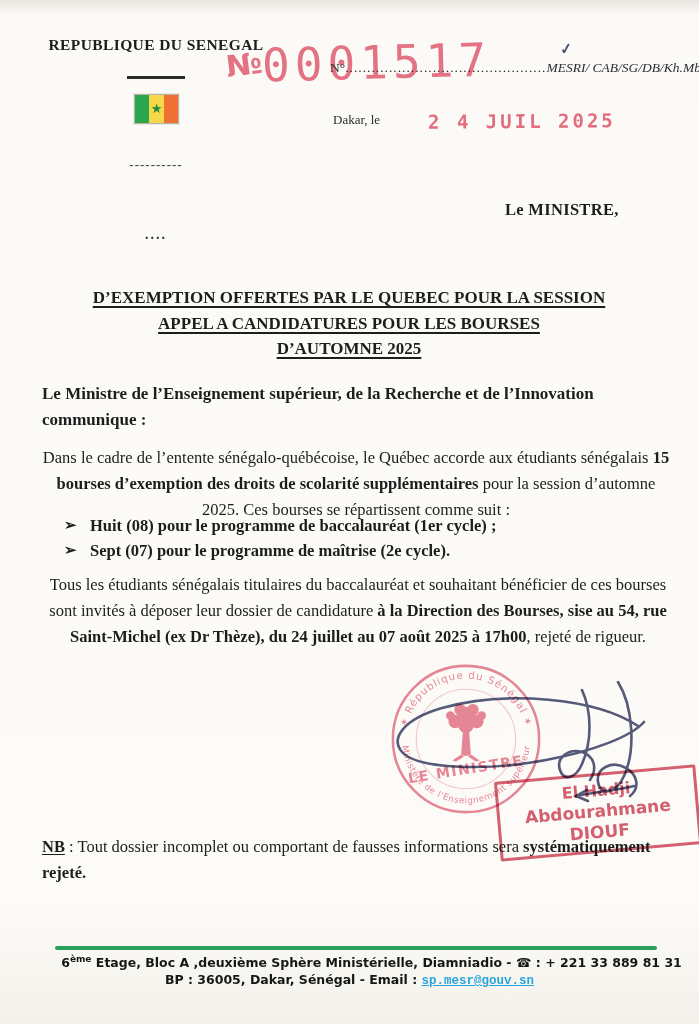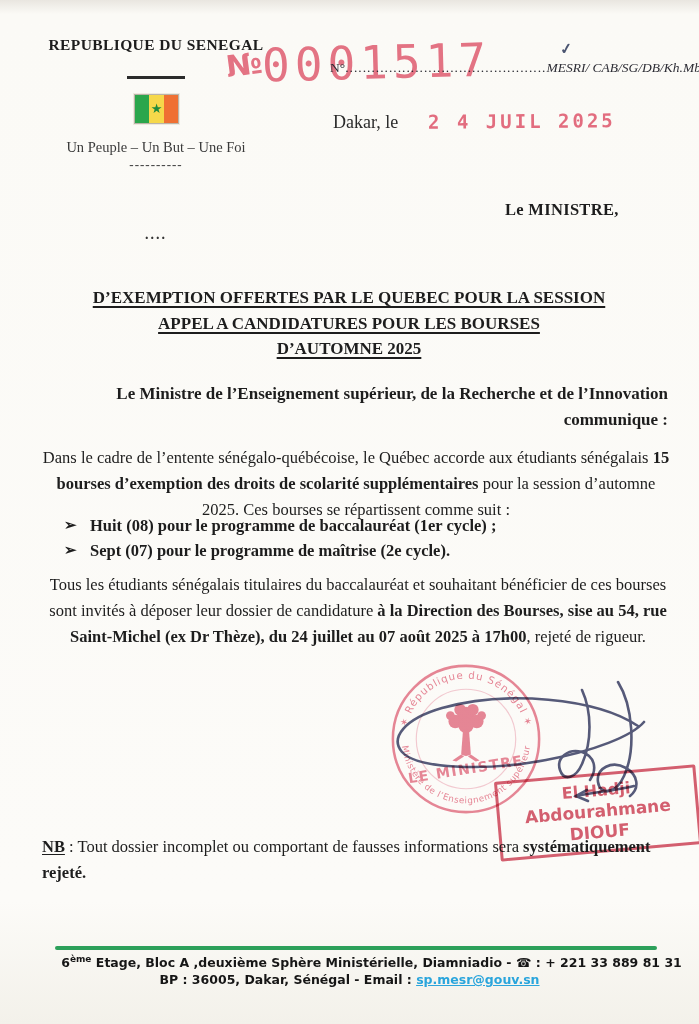--- a/index.html
+++ b/index.html
@@ -32,7 +32,7 @@
   .ref-line .code { font-style:italic; font-weight:500; }
   .ref-line .dots { letter-spacing:1px; }
   .check-mark { left:560px; top:40px; font-size:15px; color:#4a5470; transform:rotate(-8deg); font-weight:bold; }
-  .place-date { left:333px; top:112px; font-size:18px; color:#2b2b2b; }
+  .place-date { left:333px; top:112px; font-size:13px; color:#2b2b2b; }
   .date-stamp { left:428px; top:110px; font-family:"DejaVu Sans Mono", monospace; font-size:19px; font-weight:bold; letter-spacing:3px; opacity:.85; transform:rotate(-.5deg); }
   .minister-line { left:505px; top:200px; font-size:16.5px; font-weight:bold; letter-spacing:.3px; }
 

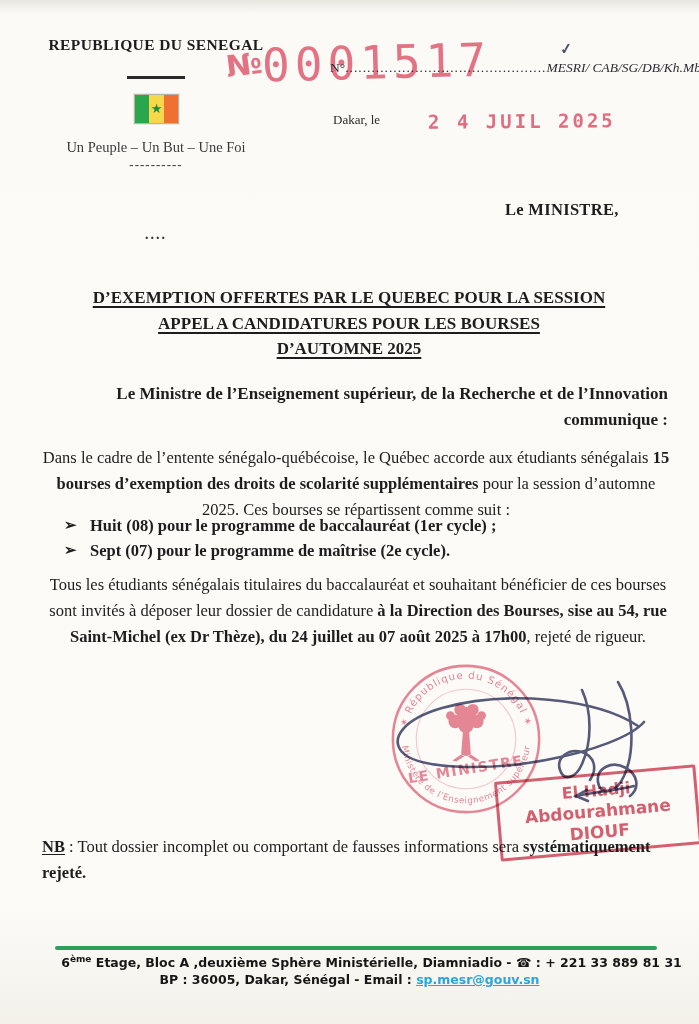--- a/index.html
+++ b/index.html
@@ -86,7 +86,6 @@
     <div class="band" style="background:#ef7033"></div>
   </div>
 
-  <div class="abs motto center">Un Peuple – Un But – Une Foi</div>
   <div class="abs dash-sep center">----------</div>
   <div class="abs mini-dots center">....</div>
 

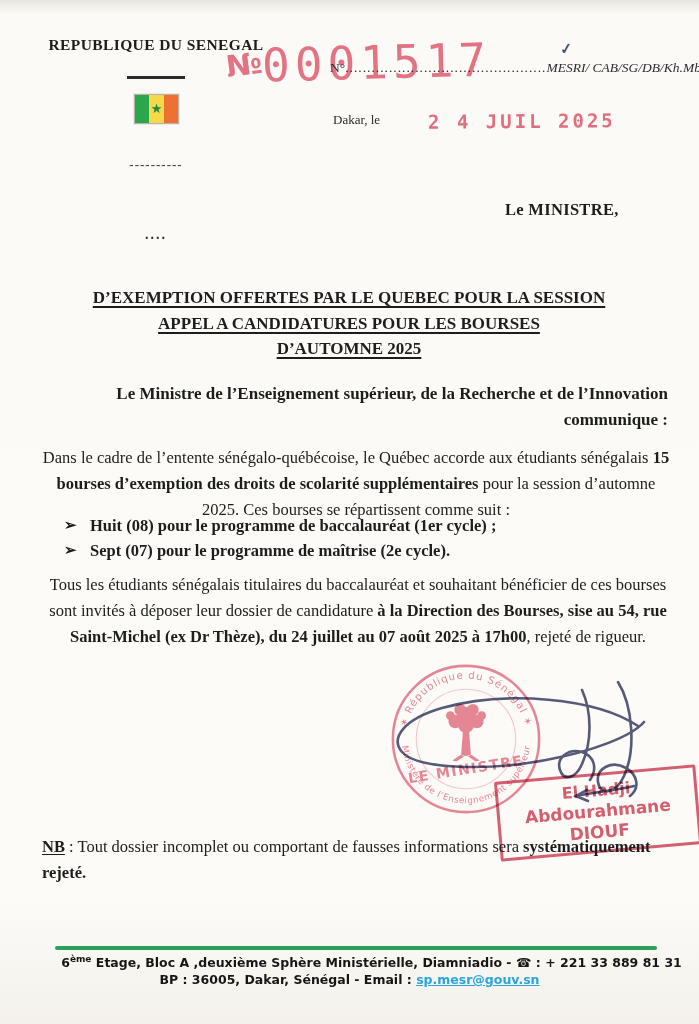--- a/index.html
+++ b/index.html
@@ -39,7 +39,7 @@
   
   .doc-title { left:49px; top:285px; width:600px; font-size:17px; font-weight:bold; line-height:1.5; }
   .doc-title .tline { text-decoration:underline; text-underline-offset:3px; text-decoration-thickness:1.8px; }
-  .announce { left:42px; top:381px; width:626px; font-size:17px; font-weight:bold; line-height:1.5;text-align:right; }
+  .announce { left:42px; top:381px; width:626px; font-size:17px; font-weight:bold; line-height:1.5; }
   .para { font-size:16.5px; line-height:1.58;text-align:center; }
   .para1 { left:42px; top:445px; width:628px; }
   .bullets { left:64px; top:514px; width:600px; }

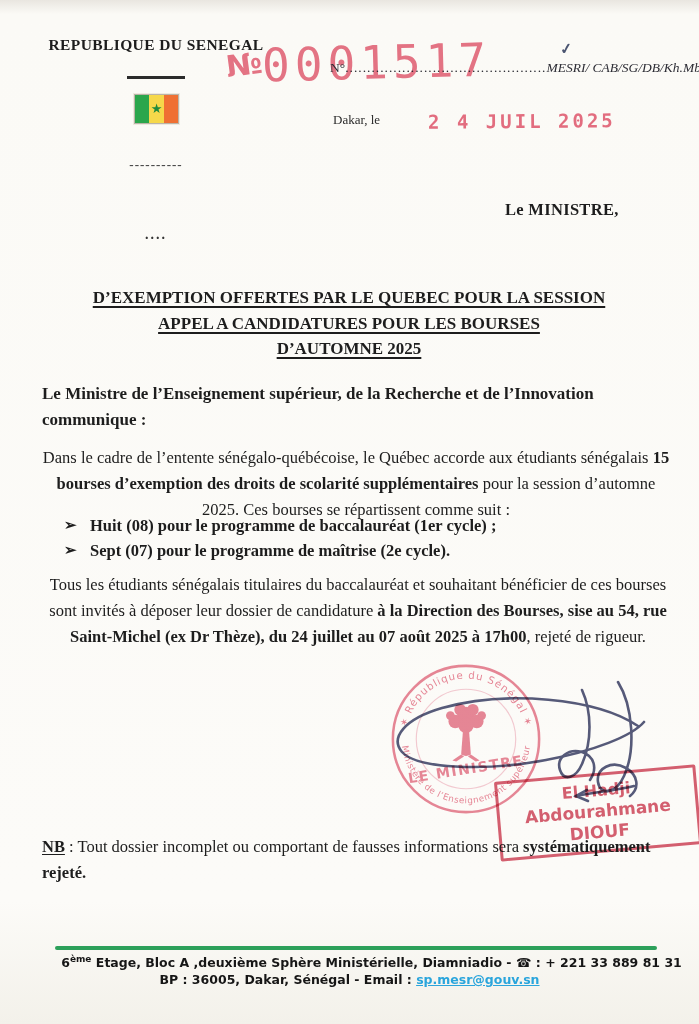--- a/index.html
+++ b/index.html
@@ -67,7 +67,7 @@
   .ft1 { top:954px;padding-left:44px; }
   .ft2 { top:972px; }
   .footer-text sup { font-size:9px; }
-  .email-link { color:#2aa5dc; text-decoration:underline; }
+  .email-link { color:#2aa5dc; text-decoration:underline;font-family:Liberation Mono, monospace; }
   b { font-weight:bold; }
 </style>
 </head>

